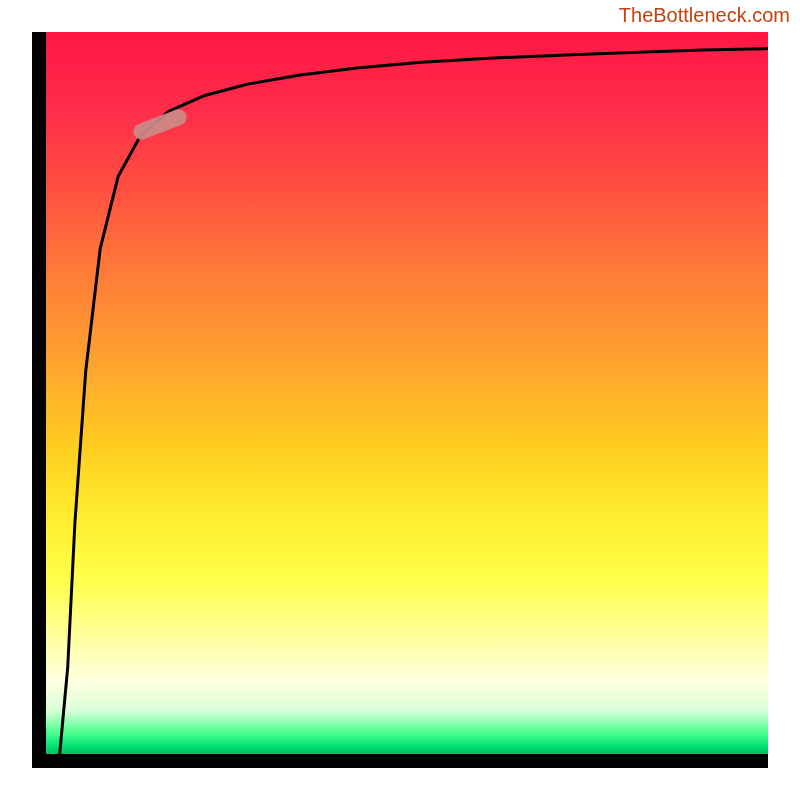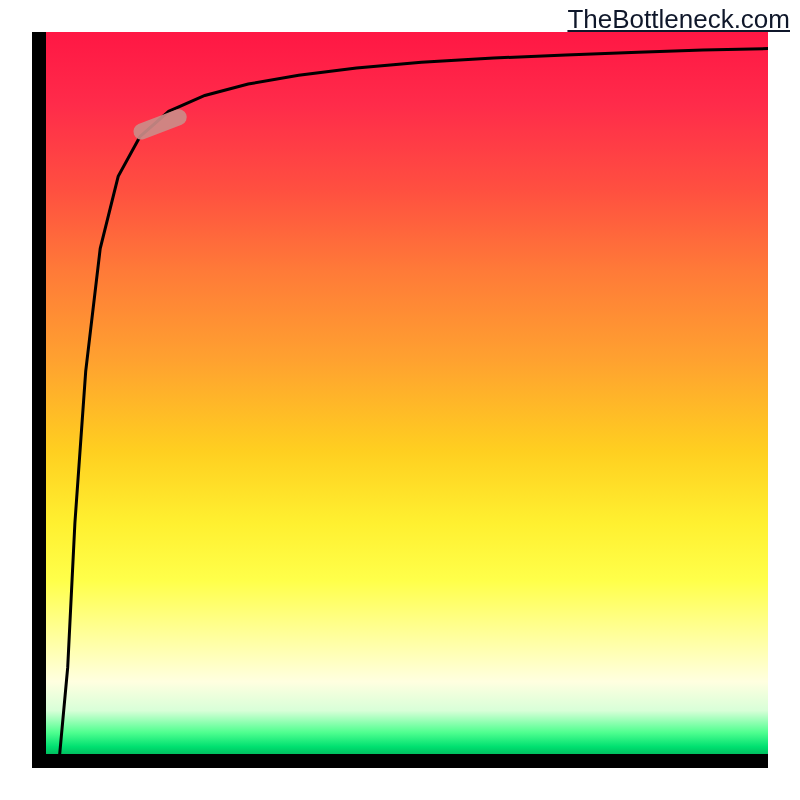--- a/index.html
+++ b/index.html
@@ -19,11 +19,10 @@
     position: absolute;
     top: 4px;
     right: 10px;
-    font-size: 26px;
-    color: #0f172a;
+    font-size: 20px;
+    color: #c2410c;
     font-weight: 400;
     z-index: 10;
-    text-decoration: underline;
   }
   .plot-frame {
     position: absolute;

